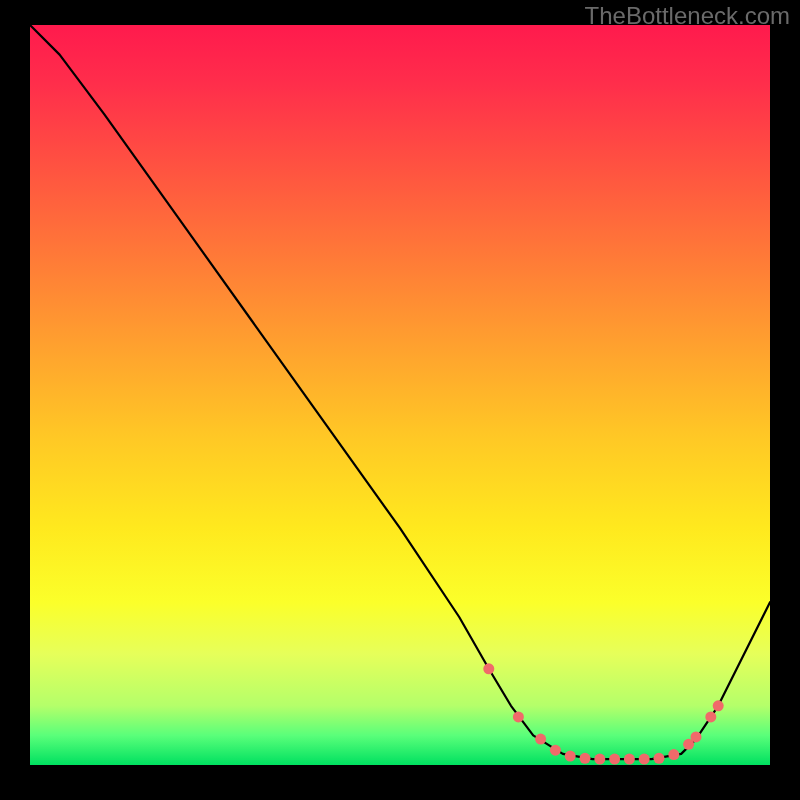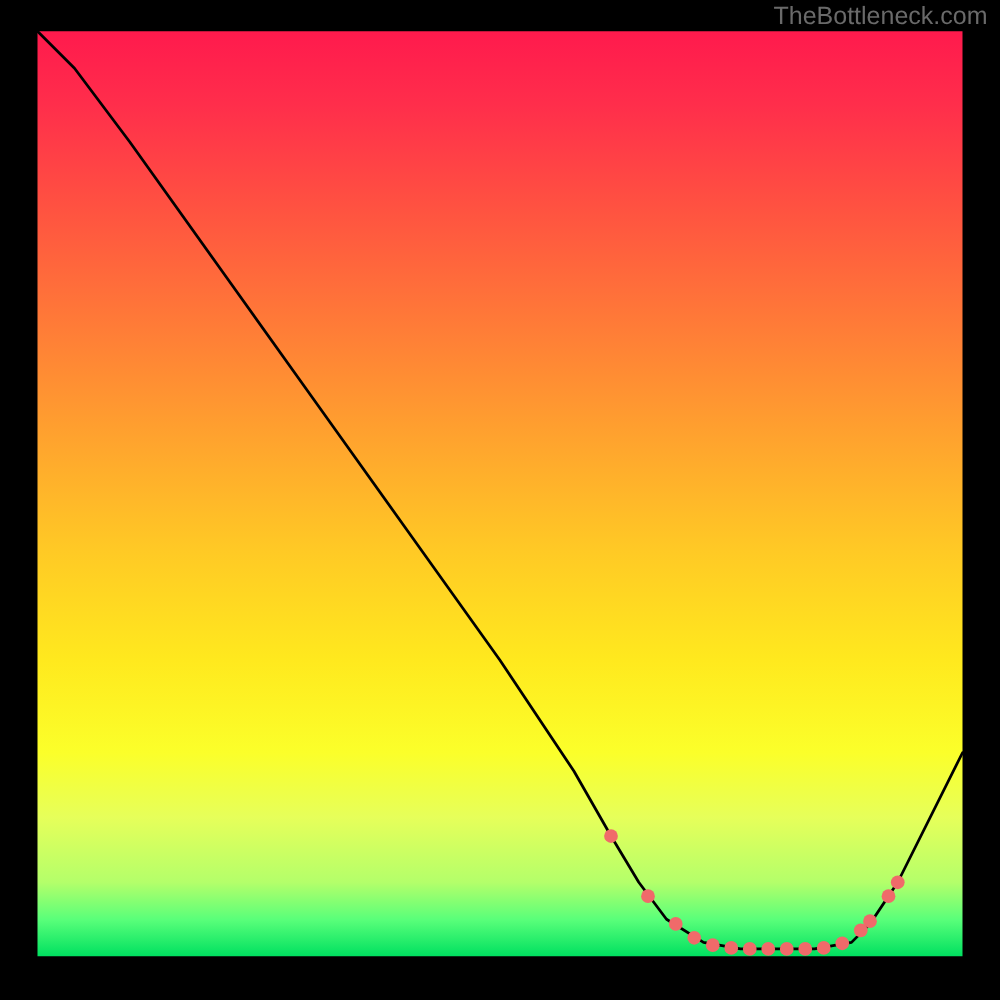--- a/index.html
+++ b/index.html
@@ -16,7 +16,7 @@
     top: 2px;
     right: 10px;
     color: #6a6a6a;
-    font-size: 20px;
+    font-size: 24px;
     font-weight: 500;
     z-index: 10;
   }

